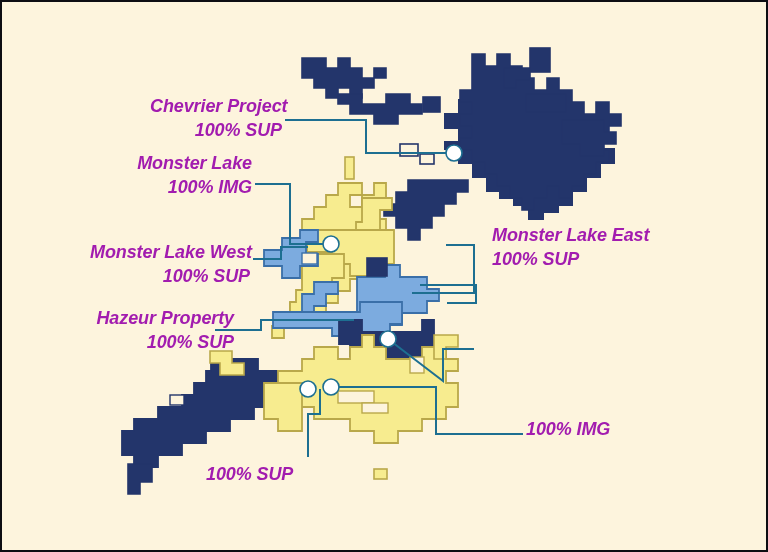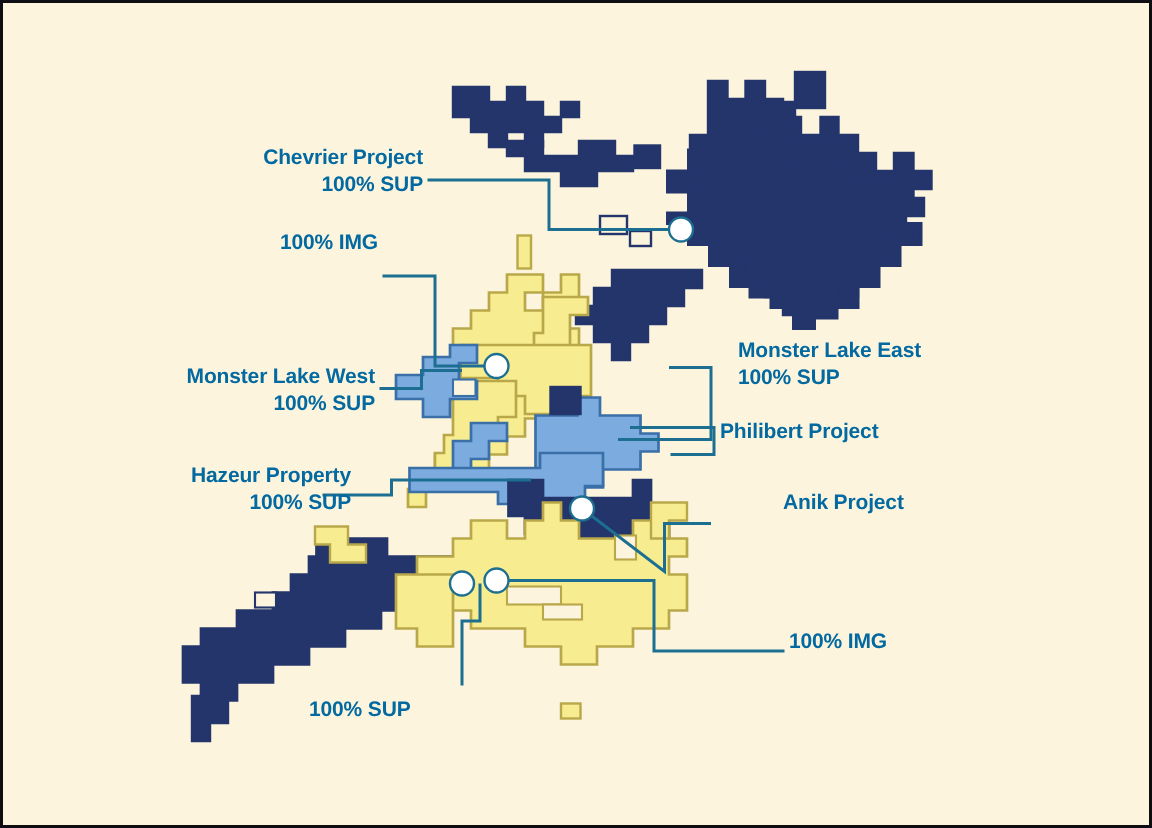--- a/index.html
+++ b/index.html
@@ -33,14 +33,15 @@
   }
   .label-group {
     position: absolute;
-    color: #0369a1;
+    color: #a21caf;
     font-family: "Liberation Sans", sans-serif;
     font-weight: bold;
-    font-size: 14px;
+    font-size: 18px;
     line-height: 1.32;
     letter-spacing: -0.1px;
     white-space: nowrap;
     pointer-events: auto;
+    font-style: italic;
   }
   .label-group .ln1,
   .label-group .ln2 {

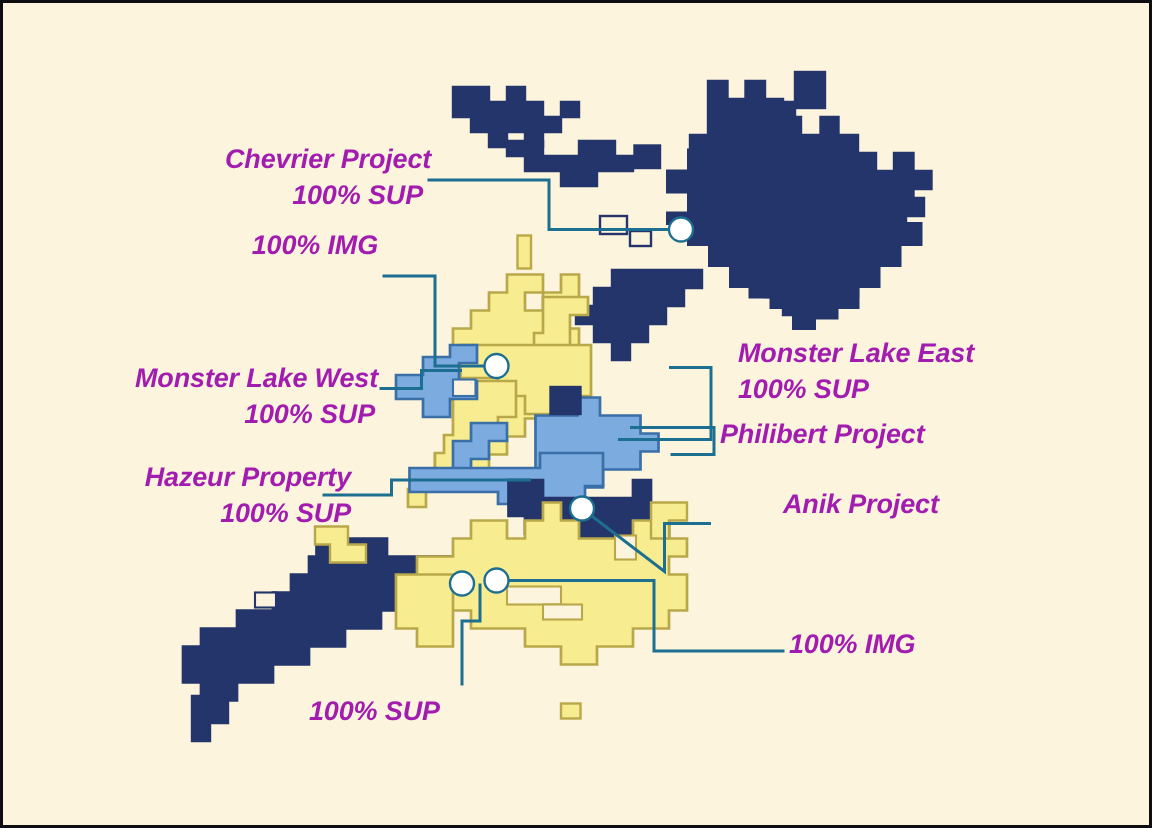--- a/index.html
+++ b/index.html
@@ -211,6 +211,7 @@
   </div>
 
   <div class="label-group align-right" style="left:130px; top:150px; width:120px;">
+    <span class="ln1">Monster Lake</span>
     <span class="ln2">100% IMG</span>
   </div>
 

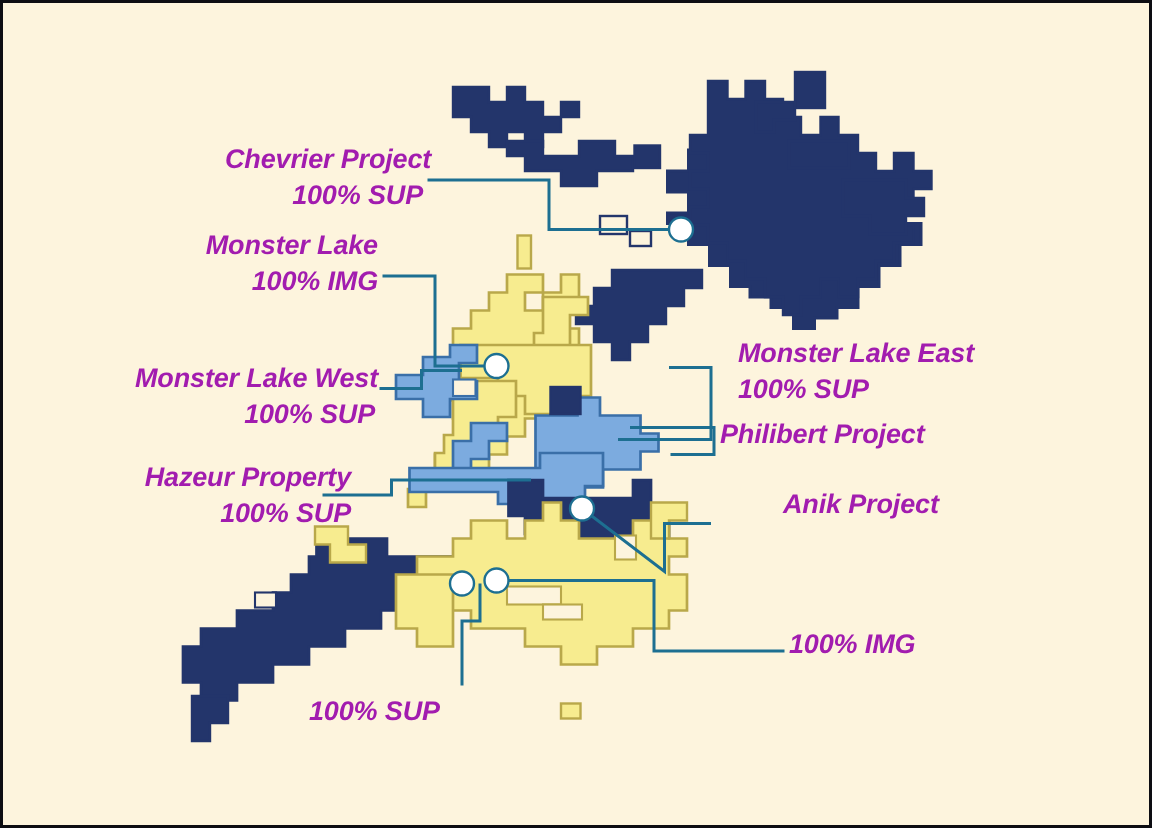--- a/index.html
+++ b/index.html
@@ -231,7 +231,6 @@
   </div>
 
   <div class="label-group align-center" style="left:478px; top:276px; width:182px;">
-    <span class="ln1">Philibert Project</span>
   </div>
 
   <div class="label-group align-center" style="left:520px; top:323px; width:140px;">

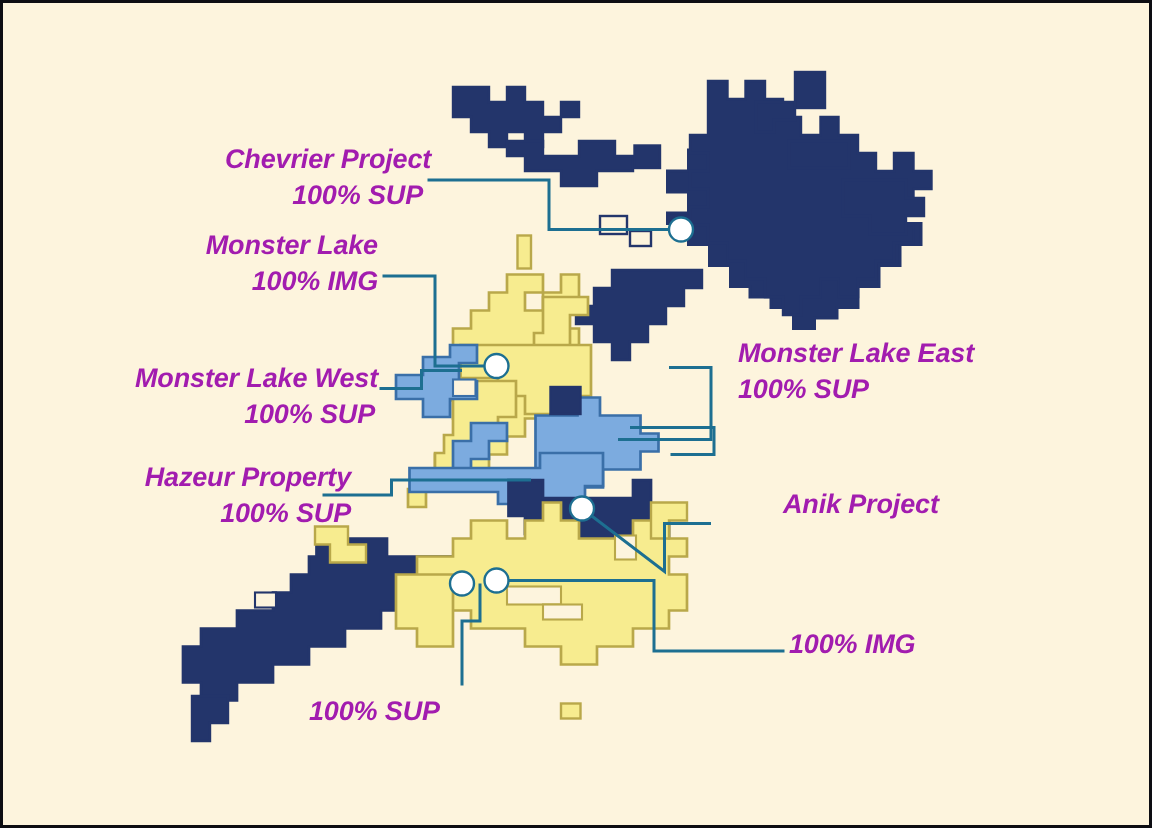--- a/index.html
+++ b/index.html
@@ -234,7 +234,6 @@
   </div>
 
   <div class="label-group align-center" style="left:520px; top:323px; width:140px;">
-    <span class="ln1">Anik Project</span>
   </div>
 
   <div class="label-group align-center" style="left:524px; top:416px; width:140px;">

